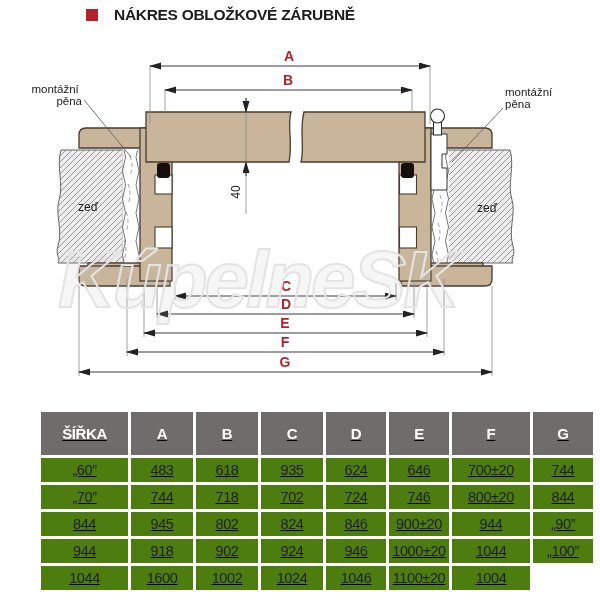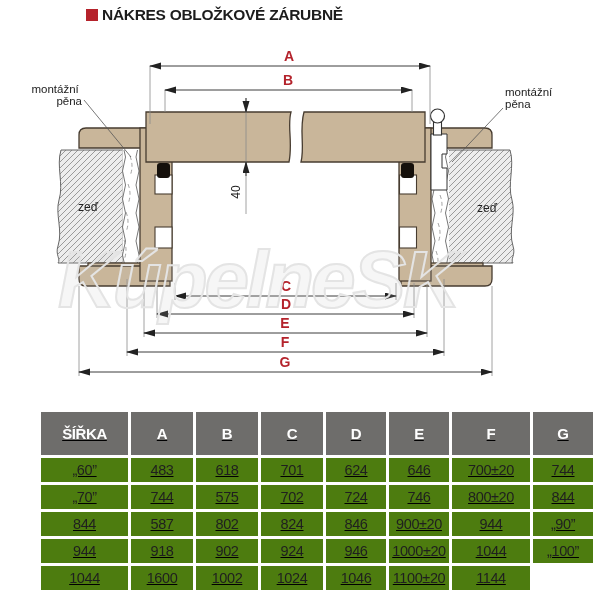--- a/index.html
+++ b/index.html
@@ -6,7 +6,7 @@
   #stage{position:relative;width:600px;height:600px;background:#ffffff;overflow:hidden;
          font-family:"Liberation Sans", sans-serif;}
   
-  #titlebar{position:absolute;left:86px;top:6px;display:flex;align-items:center;gap:4px;}
+  #titlebar{position:absolute;left:86px;top:6px;display:flex;align-items:center;gap:16px;}
   #titlebar .sq{width:12px;height:12px;background:#b5222b;flex:0 0 auto;}
   #titlebar h1{margin:0;font-size:15.5px;font-weight:bold;color:#1c1c1c;letter-spacing:-0.3px;white-space:nowrap;}
   

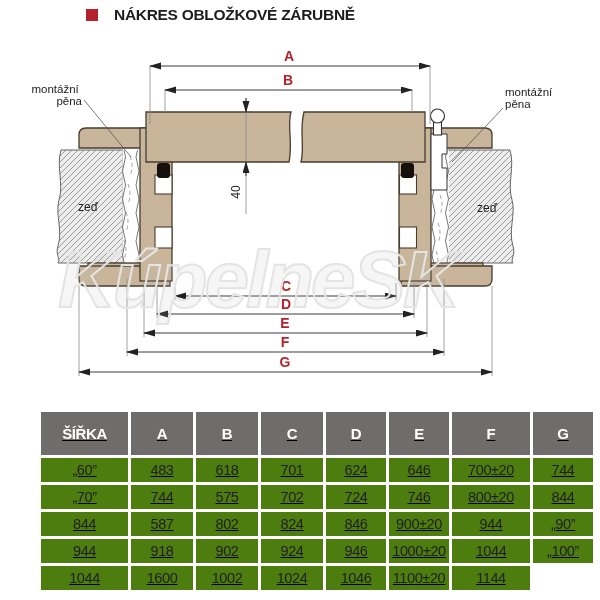--- a/index.html
+++ b/index.html
@@ -157,7 +157,7 @@
       <div class="bc">„60”</div>
       <div class="bc">483</div>
       <div class="bc">618</div>
-      <div class="bc">701</div>
+      <div class="bc">935</div>
       <div class="bc">624</div>
       <div class="bc">646</div>
       <div class="bc">700±20</div>

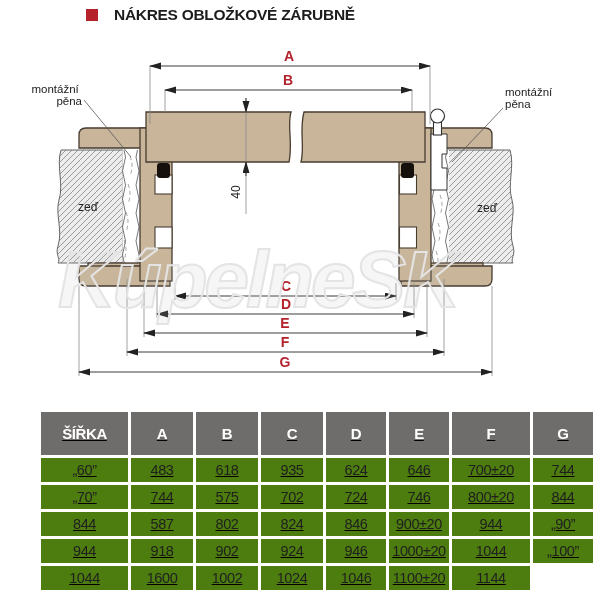--- a/index.html
+++ b/index.html
@@ -164,7 +164,7 @@
       <div class="bc">744</div>
       <div class="bc">„70”</div>
       <div class="bc">744</div>
-      <div class="bc">575</div>
+      <div class="bc">718</div>
       <div class="bc">702</div>
       <div class="bc">724</div>
       <div class="bc">746</div>

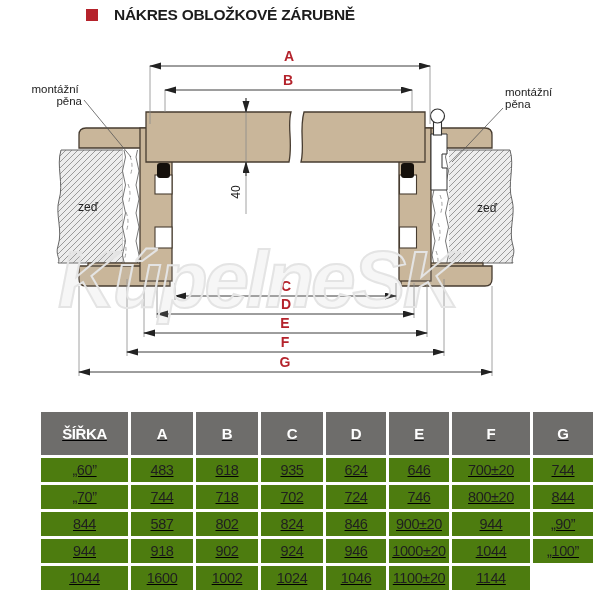--- a/index.html
+++ b/index.html
@@ -171,7 +171,7 @@
       <div class="bc">800±20</div>
       <div class="bc">844</div>
       <div class="bc">844</div>
-      <div class="bc">587</div>
+      <div class="bc">945</div>
       <div class="bc">802</div>
       <div class="bc">824</div>
       <div class="bc">846</div>

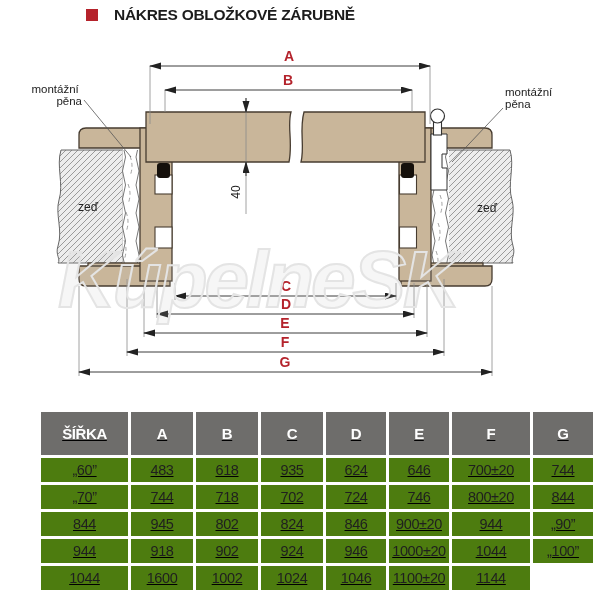--- a/index.html
+++ b/index.html
@@ -192,7 +192,7 @@
       <div class="bc">1024</div>
       <div class="bc">1046</div>
       <div class="bc">1100±20</div>
-      <div class="bc">1144</div>
+      <div class="bc">1004</div>
     </div>
 
 </div>

